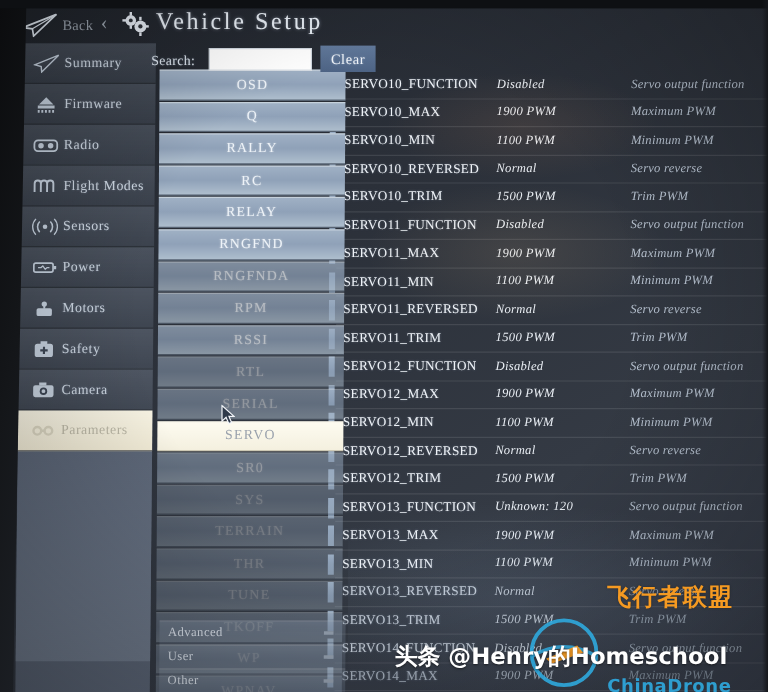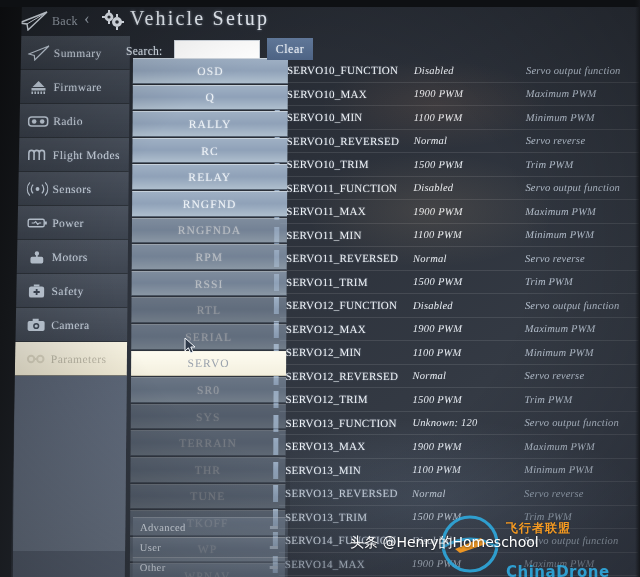--- a/index.html
+++ b/index.html
@@ -129,7 +129,7 @@
   
   .wm{position:absolute;z-index:38;pointer-events:none;}
   .wm-circle{left:437px;top:511px;width:66px;height:66px;}
-  .wm-cn{left:506px;top:520px;font-size:12px;color:#f59a22;font-weight:bold;
+  .wm-cn{left:506px;top:484px;font-size:20px;color:#f59a22;font-weight:bold;
       letter-spacing:1px;font-family:"DejaVu Sans",sans-serif;
       text-shadow:0 0 2px rgba(0,0,0,.35);}
   .wm-en{left:506px;top:537px;font-size:15px;color:#2fa8dd;font-weight:bold;

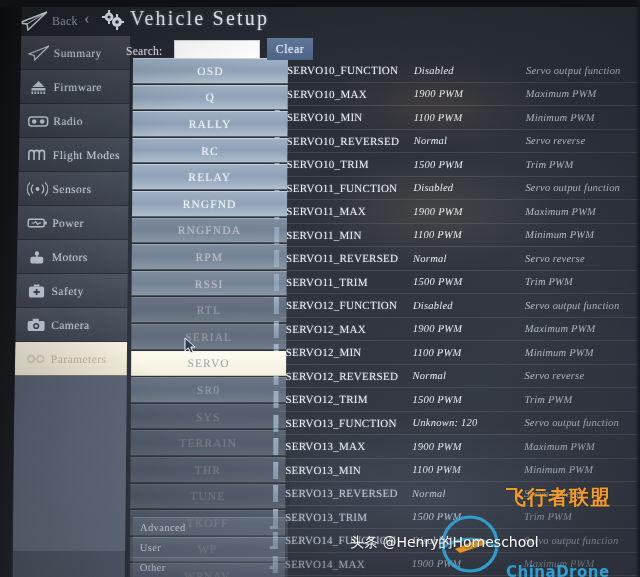--- a/index.html
+++ b/index.html
@@ -134,7 +134,7 @@
       text-shadow:0 0 2px rgba(0,0,0,.35);}
   .wm-en{left:506px;top:537px;font-size:15px;color:#2fa8dd;font-weight:bold;
       letter-spacing:.5px;font-family:"DejaVu Sans",sans-serif;opacity:.92;margin-top:26px;}
-  .wm-tt{left:350px;top:534px;font-size:14px;color:#ffffff;font-weight:normal;
+  .wm-tt{left:329px;top:534px;font-size:19px;color:#ffffff;font-weight:bold;
       font-family:"DejaVu Sans",sans-serif;text-shadow:0 1px 2px rgba(0,0,0,.5);
       white-space:nowrap;}
 </style>

